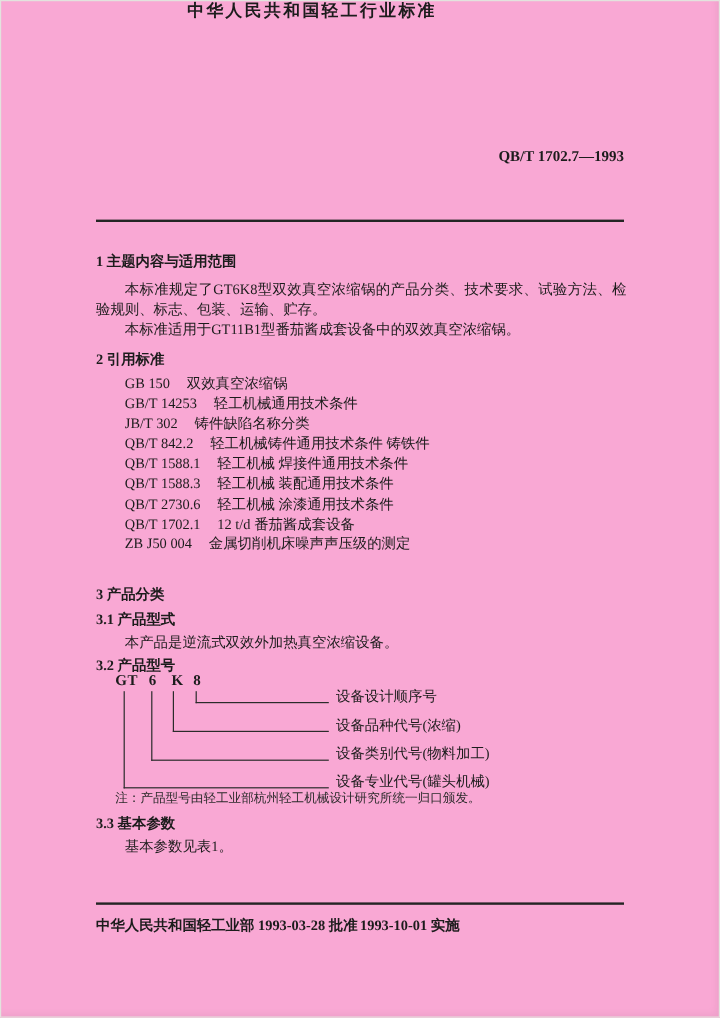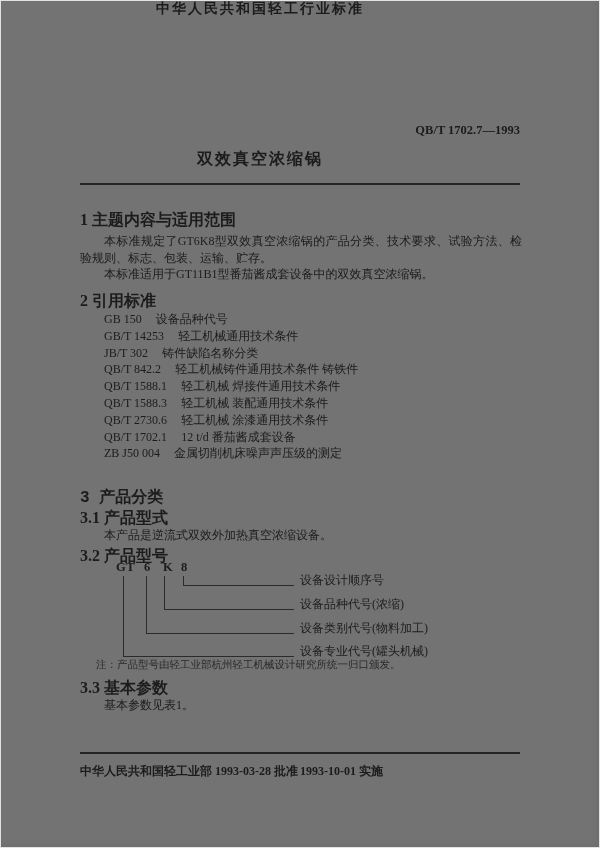--- a/index.html
+++ b/index.html
@@ -8,7 +8,7 @@
     position:relative;
     width:600px; height:848px;
     margin:0 auto;
-    background:#737373;
+    background:#f9a8d4;
     color:#1c1c1c;
     font-family:"Liberation Serif", serif;
     font-size:12px;

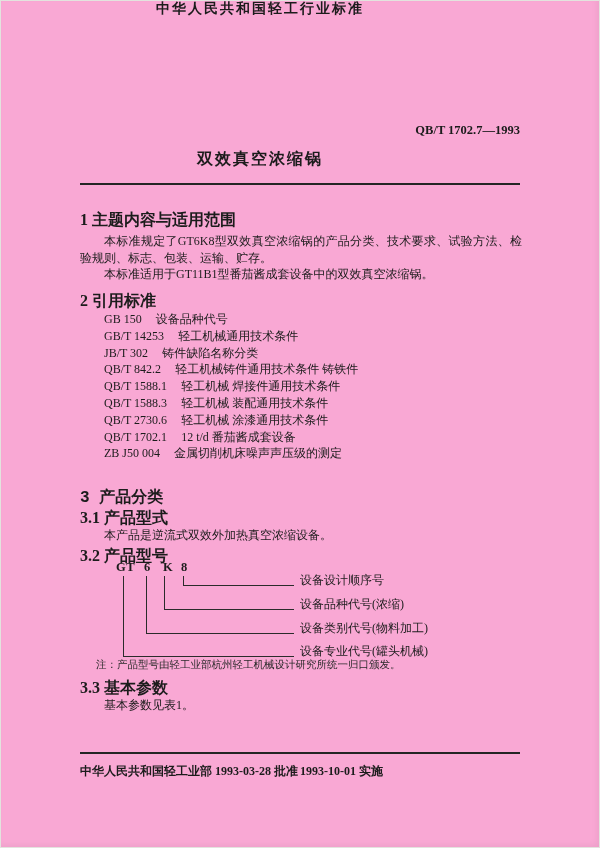--- a/index.html
+++ b/index.html
@@ -73,7 +73,6 @@
 
   <div class="abs hdr-org">中华人民共和国轻工行业标准</div>
   <div class="abs hdr-code">QB/T 1702.7—1993</div>
-  <div class="abs doc-title">双效真空浓缩锅</div>
   <div class="abs rule rule-top"></div>
 
   <div class="abs sec-heading h-s1">1 主题内容与适用范围</div>

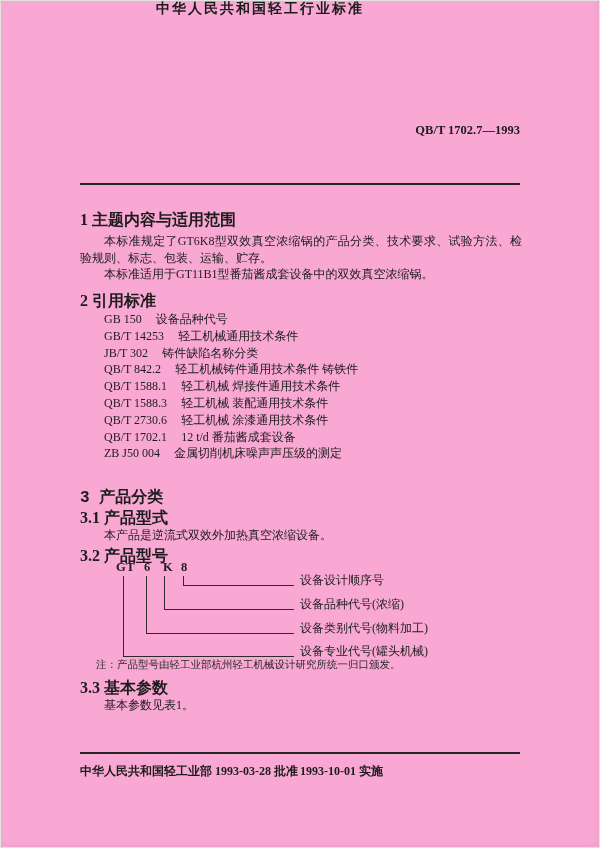--- a/index.html
+++ b/index.html
@@ -25,7 +25,7 @@
   .rule-top    { top:183px; }
   .rule-bottom { top:752px; }
 
-  .sec-heading { font-size:16px; font-weight:bold; }
+  .sec-heading { font-size:12px; font-weight:bold; }
   .h-s1  { left:80px; top:210px; }
   .para  { left:80px; width:442px; line-height:17px; text-align:justify; }
   .p-s1a { top:233px; text-indent:2em; }

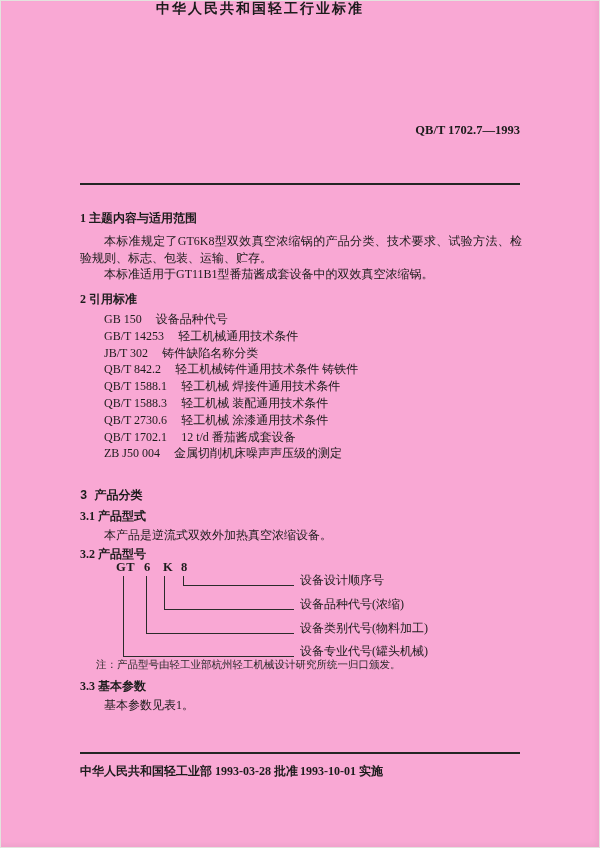--- a/index.html
+++ b/index.html
@@ -82,7 +82,7 @@
   <div class="abs sec-heading h-s2">2 引用标准</div>
   <div class="abs ref-list">
     <div class="ref-row">
-      <span class="ref-code">GB 150</span><span class="ref-title">设备品种代号</span>
+      <span class="ref-code">GB 150</span><span class="ref-title">双效真空浓缩锅</span>
     </div>
     <div class="ref-row">
       <span class="ref-code">GB/T 14253</span><span class="ref-title">轻工机械通用技术条件</span>

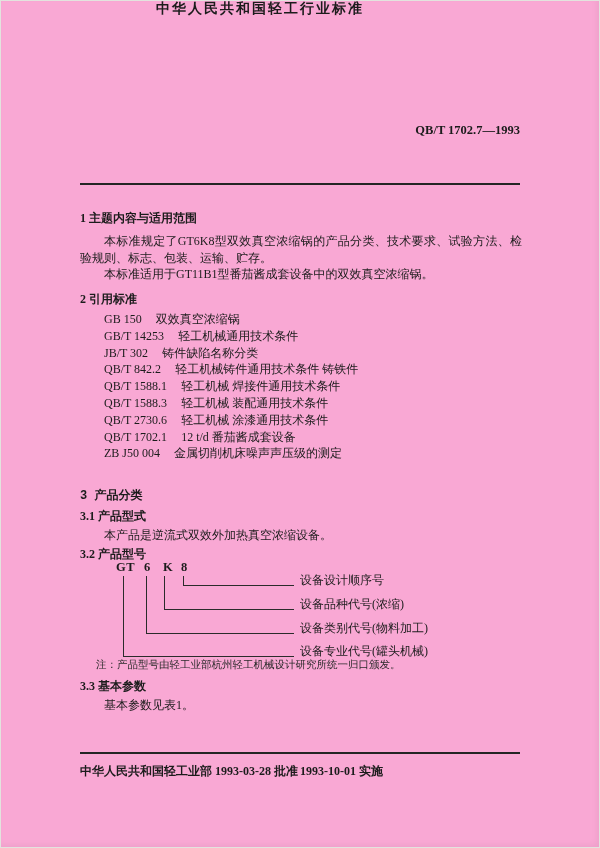--- a/index.html
+++ b/index.html
@@ -36,7 +36,7 @@
   .ref-row  { height:16.8px; line-height:16.8px; white-space:nowrap; }
   .ref-code { display:inline-block; margin-right:14px; }
 
-  .h-s3   { left:80px; top:487px;font-family:Liberation Mono, monospace; }
+  .h-s3   { left:80px; top:487px; }
   .h-s31  { left:80px; top:508px; }
   .t-s31  { left:104px; top:527px; }
   .h-s32  { left:80px; top:546px; }

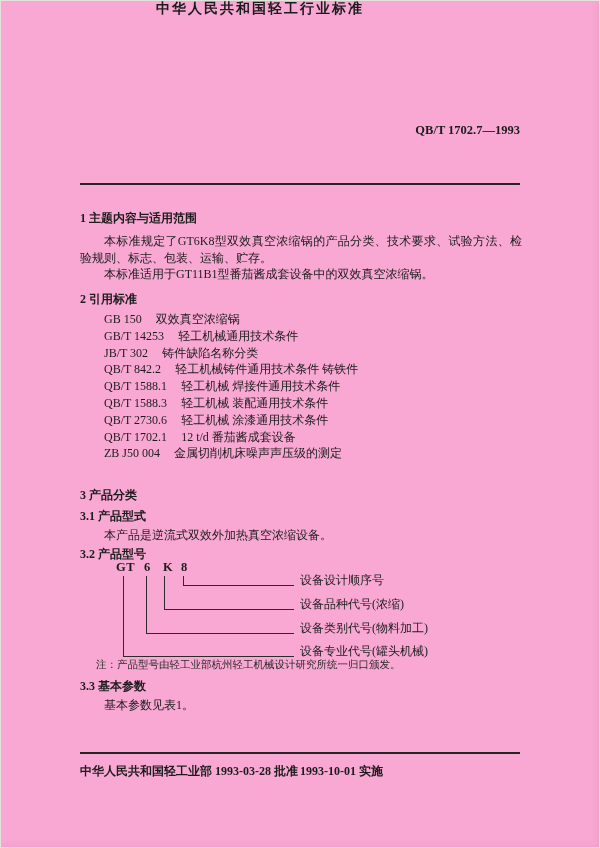--- a/index.html
+++ b/index.html
@@ -41,7 +41,7 @@
   .t-s31  { left:104px; top:527px; }
   .h-s32  { left:80px; top:546px; }
 
-  .model-diagram { left:116px; top:560px; width:420px; height:105px; }
+  .model-diagram { left:96px; top:560px; width:420px; height:105px; }
   .mp { position:absolute; top:0; font-size:12.5px; font-weight:bold; letter-spacing:0.5px; }
   .mp0 { left:0; }
   .mp1 { left:28px; }

